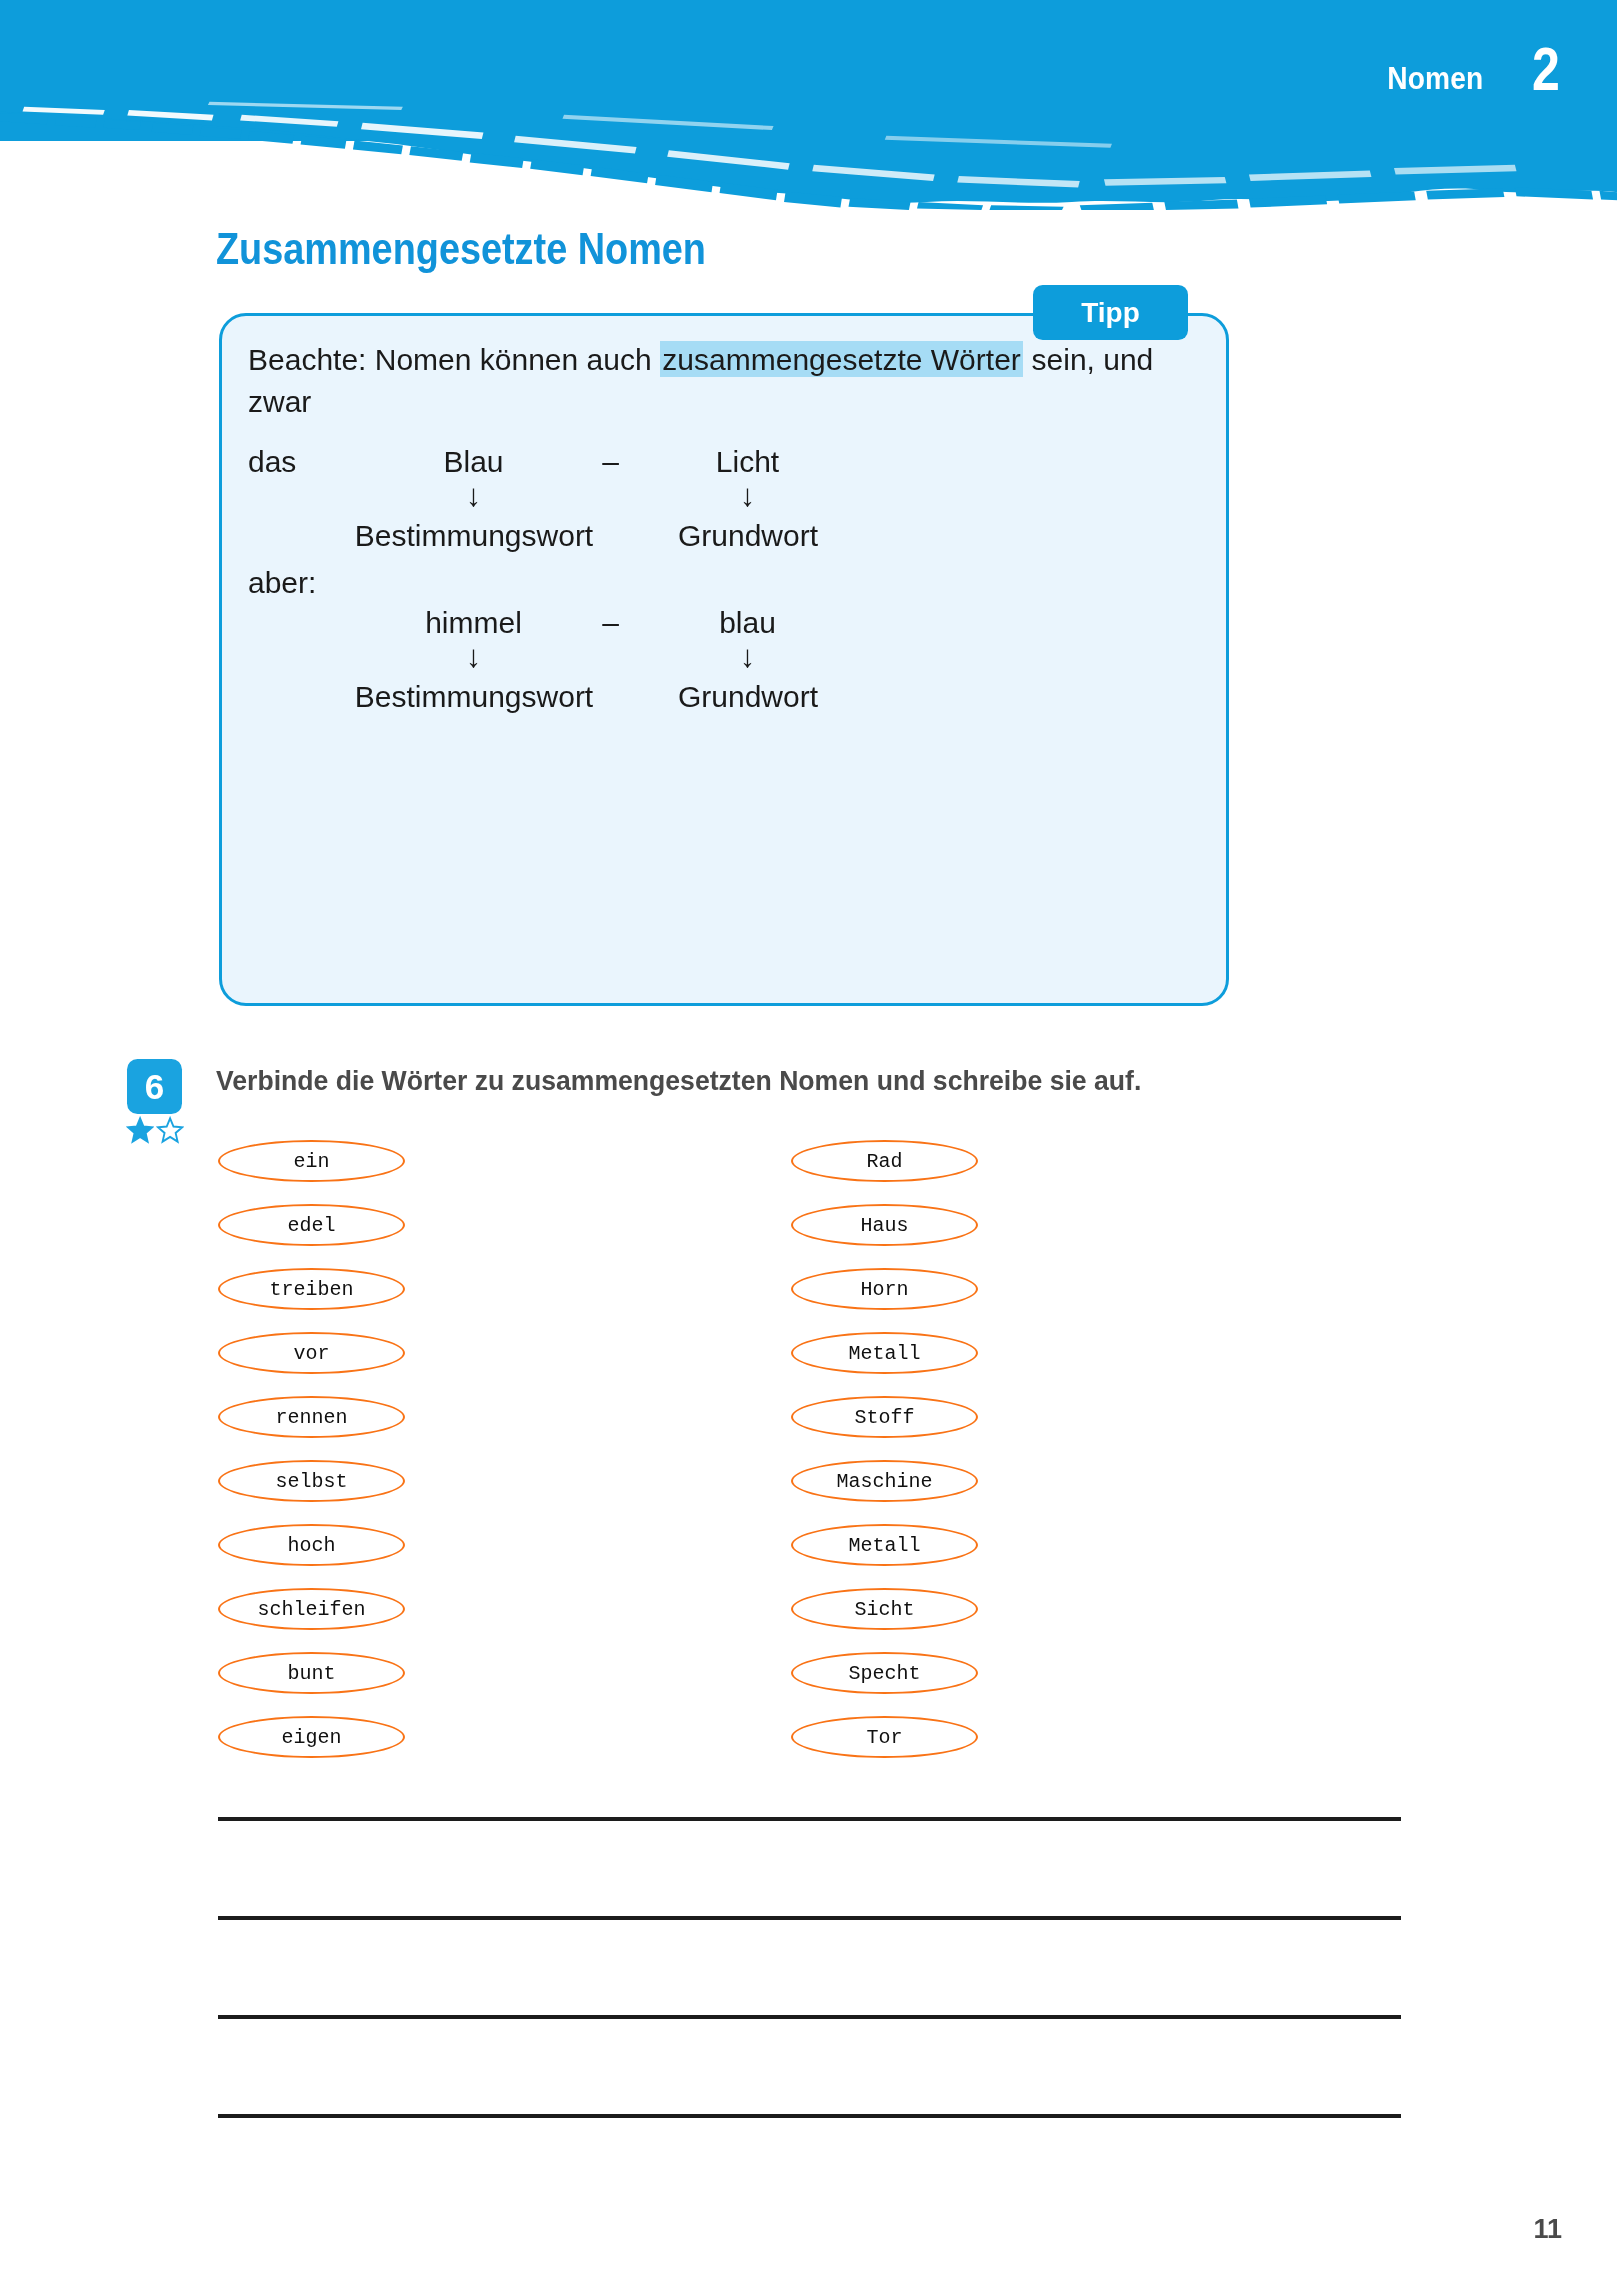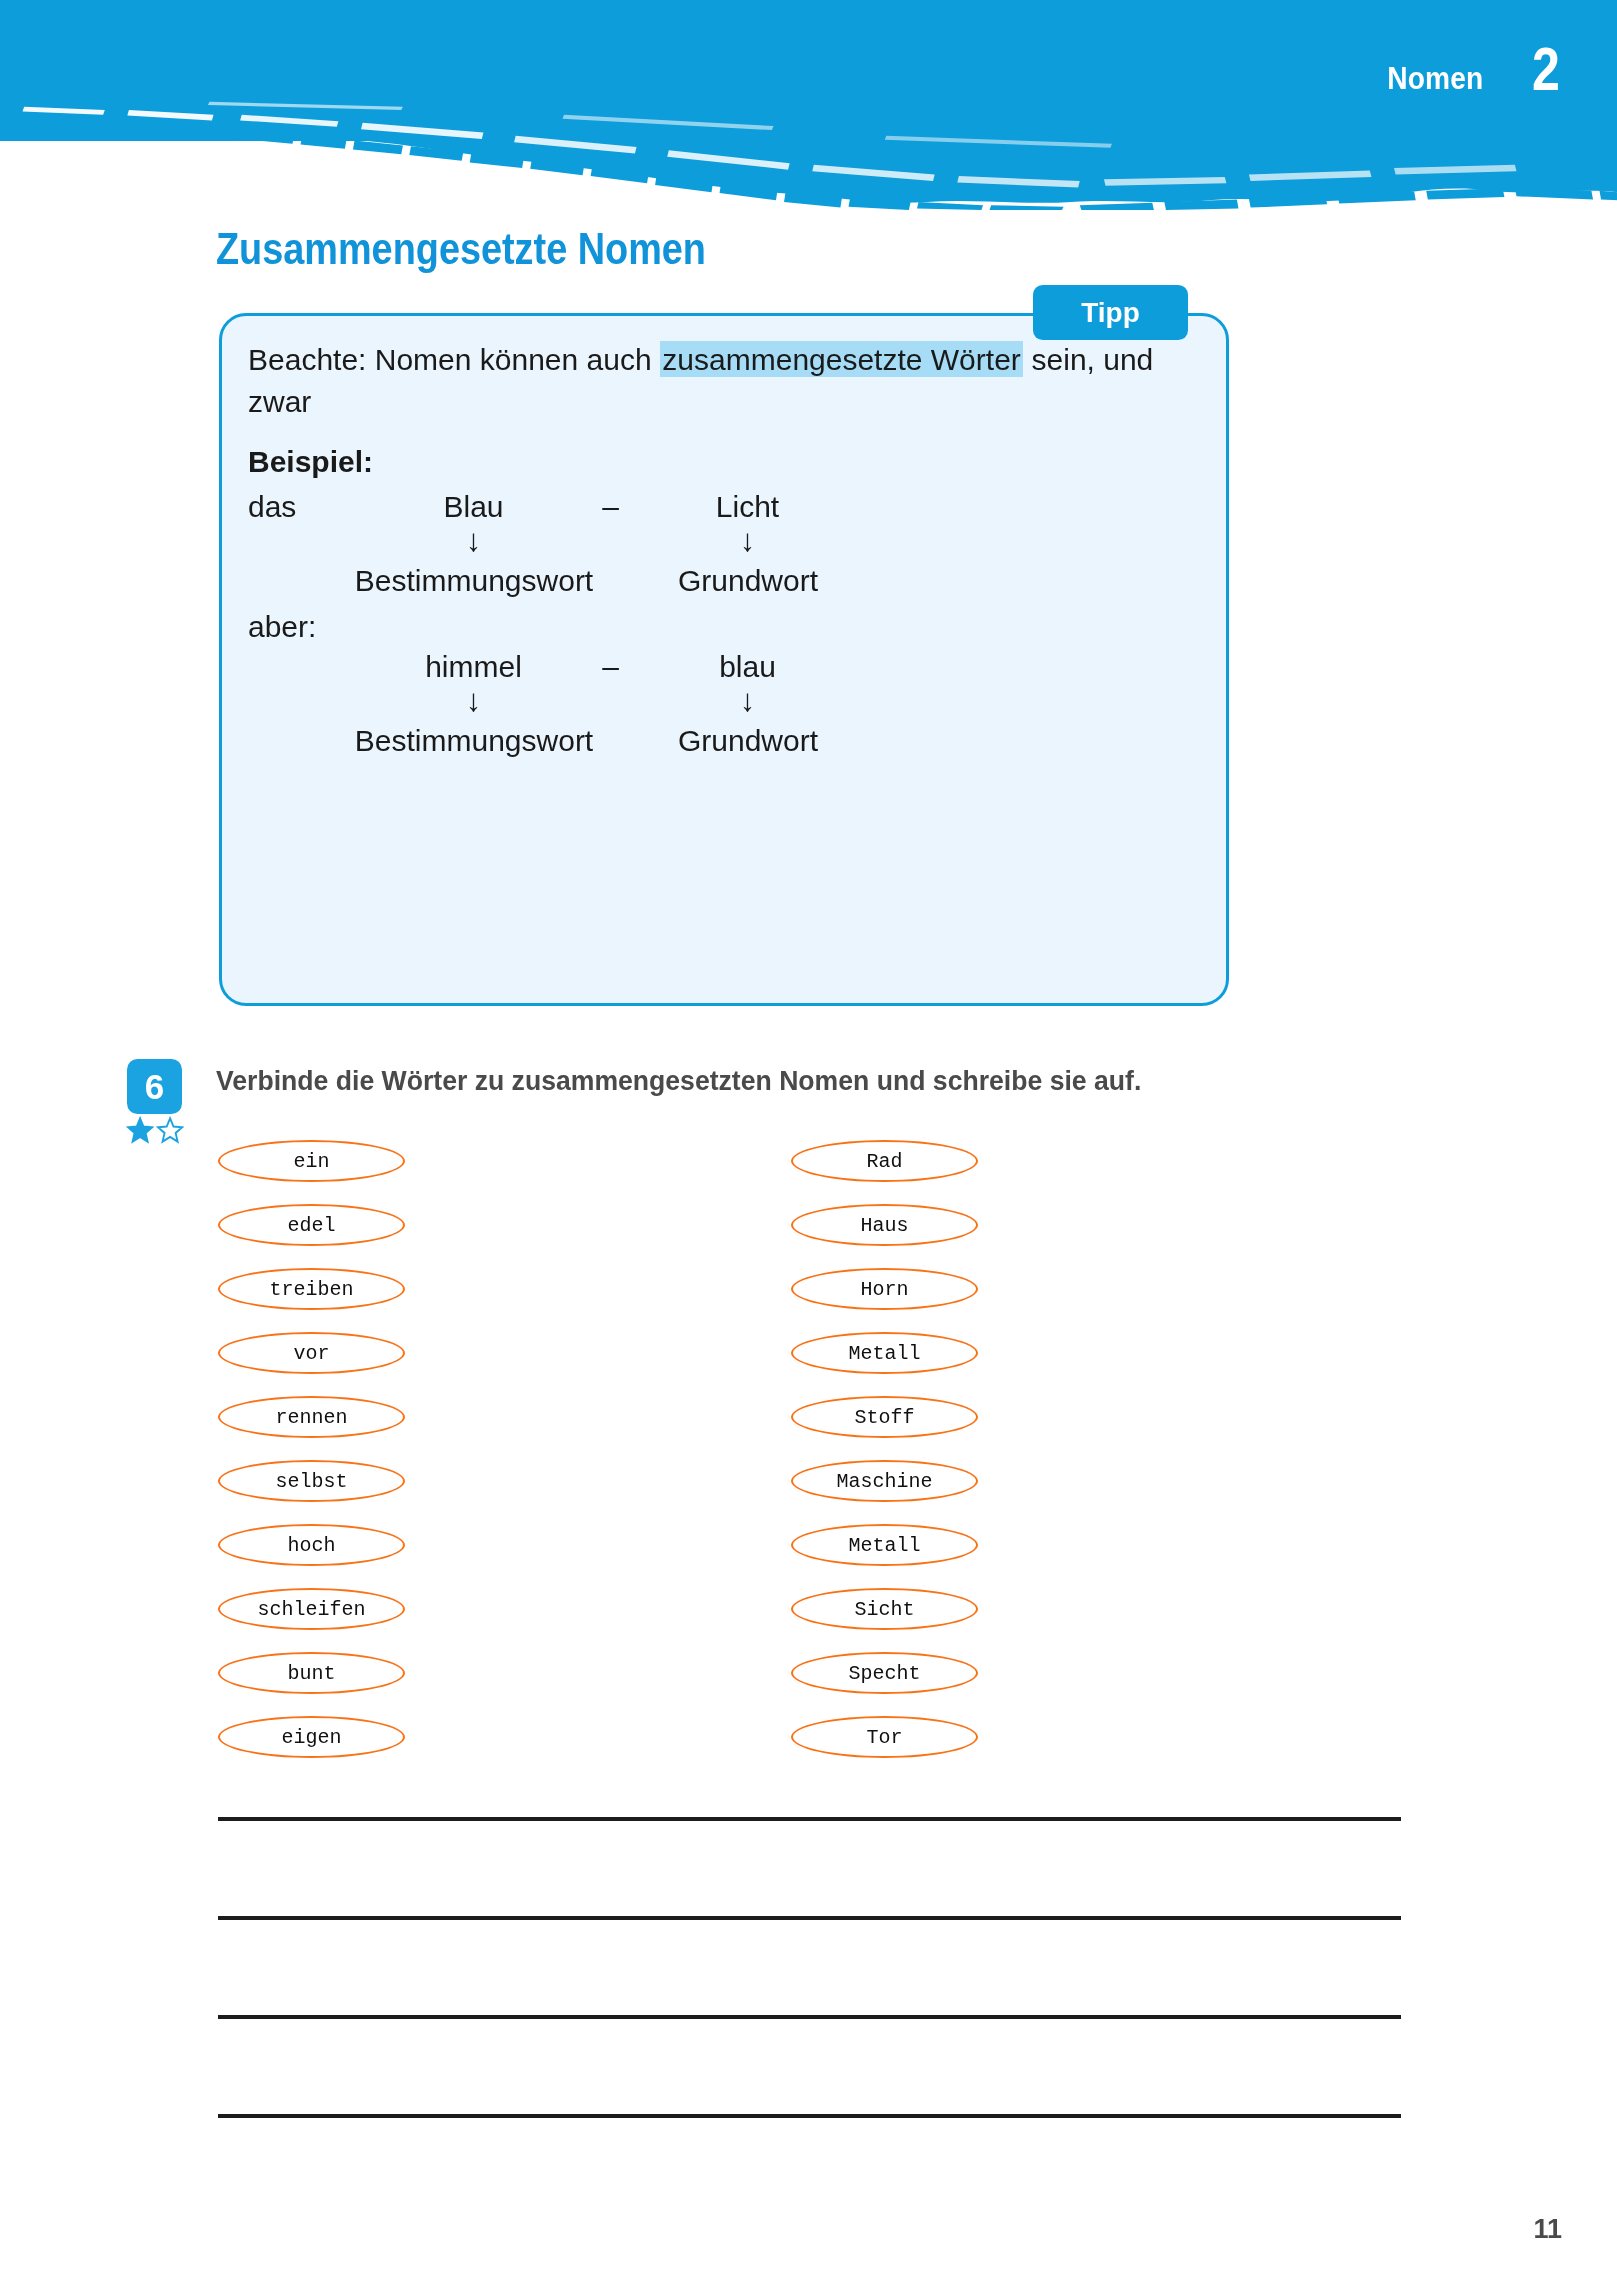--- a/index.html
+++ b/index.html
@@ -379,7 +379,6 @@
     <ul class="tip-bullets">
     </ul>
 
-    <p class="tip-example-label">Beispiel:</p>
 
     <div class="ex-grid">
       <div class="ex-row">

